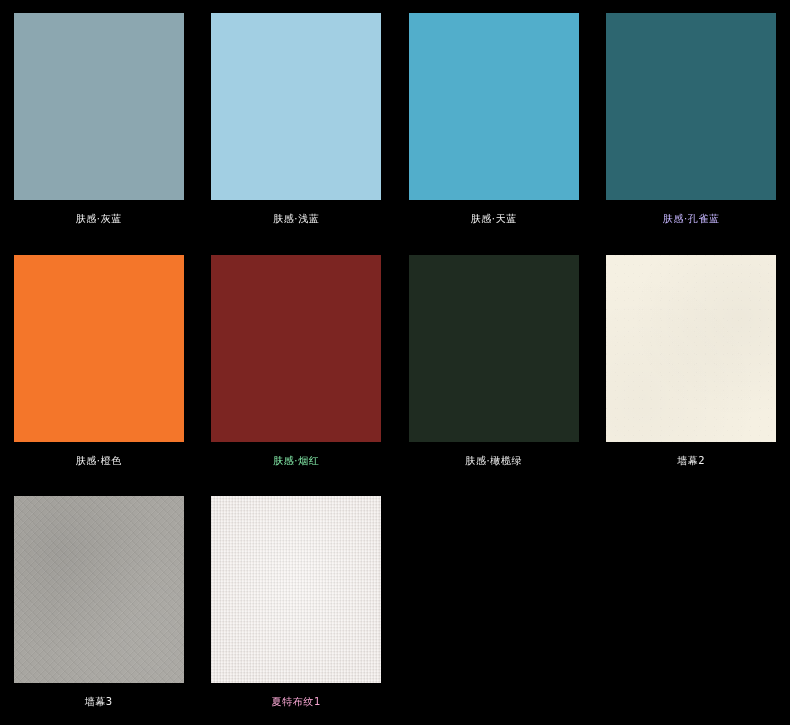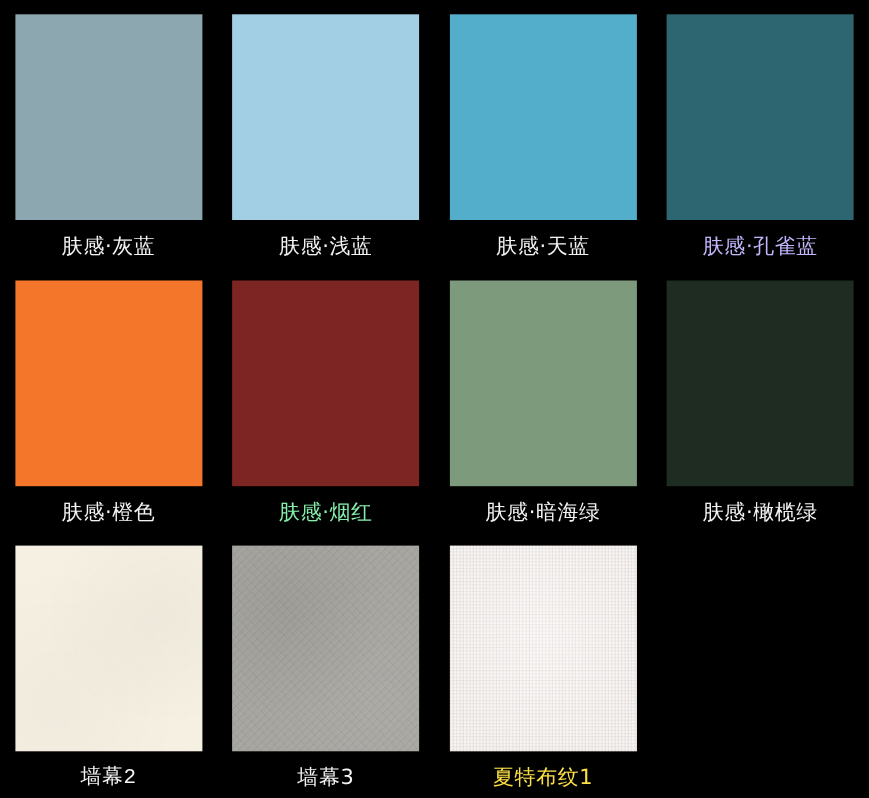--- a/index.html
+++ b/index.html
@@ -45,7 +45,7 @@
 
   .swatch-label {
     margin-top: 13px;
-    font-size: 19px;
+    font-size: 10px;
     line-height: 1.2;
     letter-spacing: 0.6px;
     color: #f2f2f2;

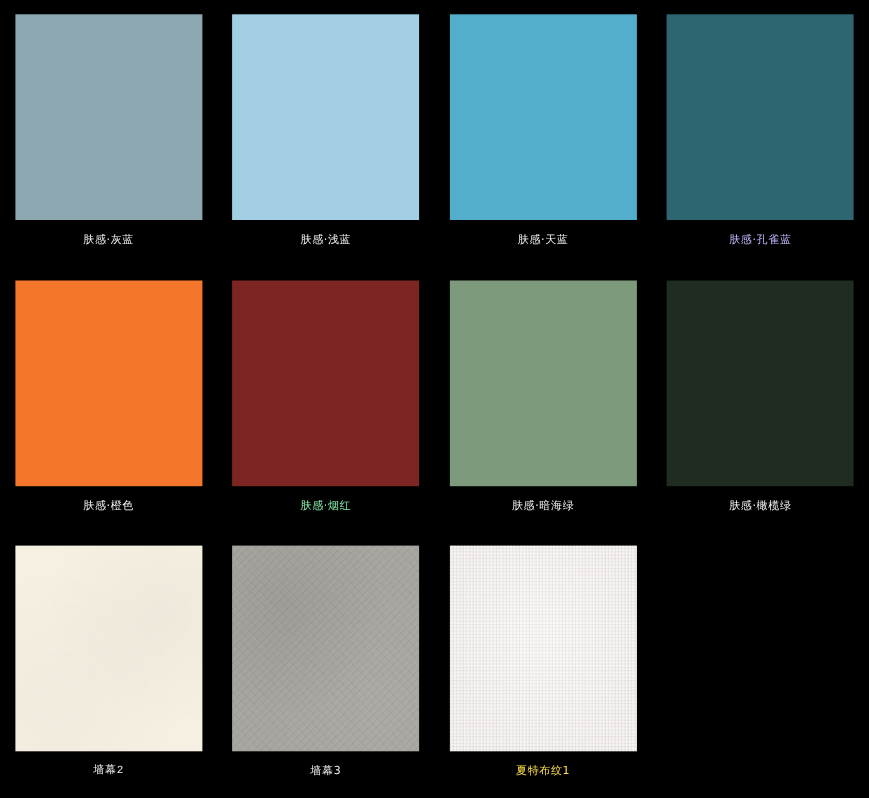--- a/index.html
+++ b/index.html
@@ -152,10 +152,6 @@
     <div class="swatch-label" style="color: #86efac;">肤感·烟红</div>
   </div>
 
-  <div class="swatch-cell">
-    <div class="swatch-chip" style="background-color: rgb(125, 154, 124);"></div>
-    <div class="swatch-label" style="color: rgb(242, 242, 242);">肤感·暗海绿</div>
-  </div>
 
   <div class="swatch-cell">
     <div class="swatch-chip" style="background-color: rgb(31, 44, 33);"></div>

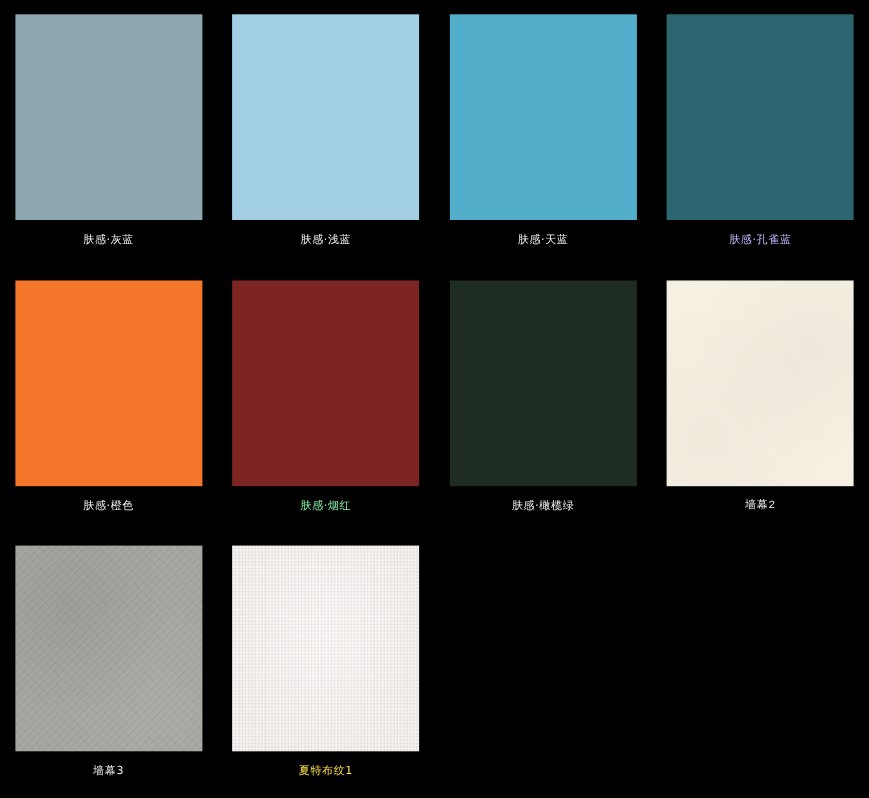--- a/index.html
+++ b/index.html
@@ -161,7 +161,7 @@
 
   <div class="swatch-cell">
     <div class="swatch-chip tex-soft" style="background-color: rgb(245, 240, 226);"></div>
-    <div class="swatch-label" style="color: rgb(242, 242, 242); font-family: Liberation Mono, monospace;">墙幕2</div>
+    <div class="swatch-label" style="color: rgb(242, 242, 242);">墙幕2</div>
   </div>
 
   <div class="swatch-cell">

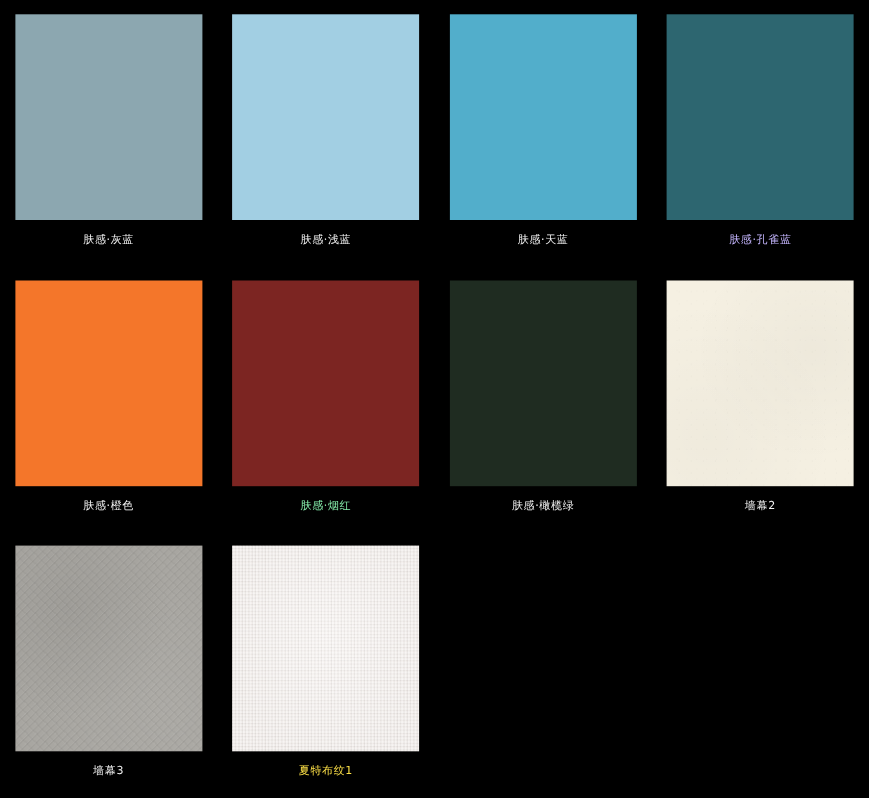--- a/index.html
+++ b/index.html
@@ -171,7 +171,7 @@
 
   <div class="swatch-cell">
     <div class="swatch-chip tex-linen" style="background-color: rgb(244, 239, 236);"></div>
-    <div class="swatch-label" style="color: #fde047;">夏特布纹1</div>
+    <div class="swatch-label" style="color: #f9a8d4;">夏特布纹1</div>
   </div>
 
 </div>

